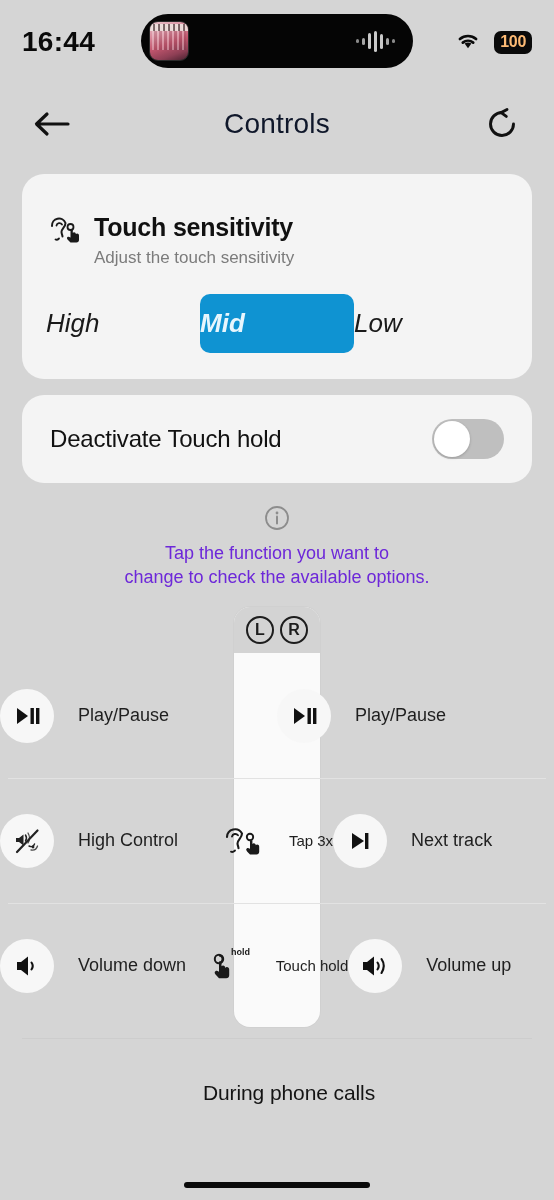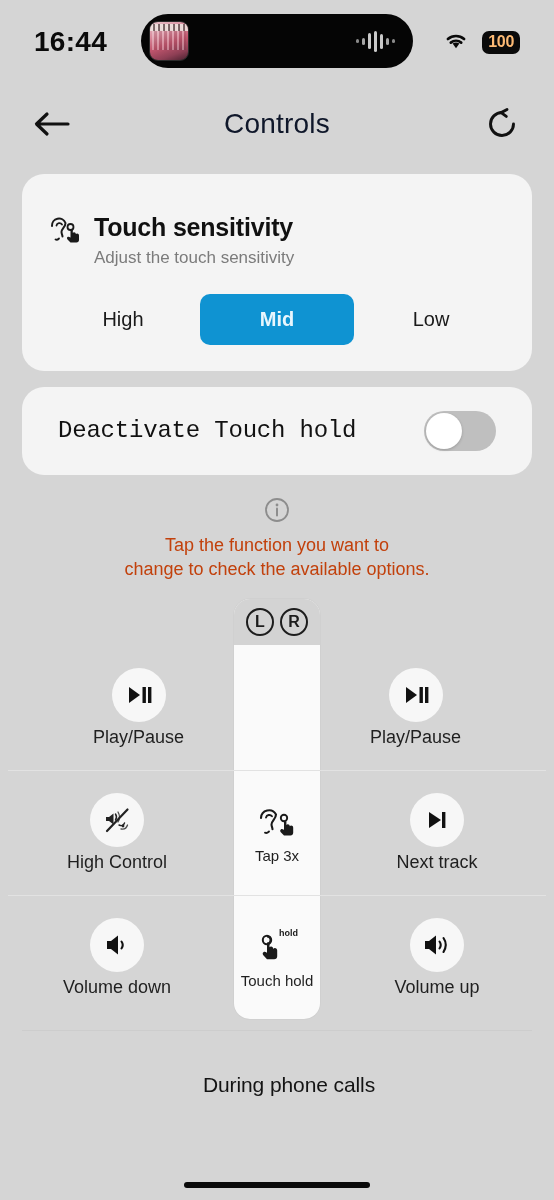--- a/index.html
+++ b/index.html
@@ -15,7 +15,7 @@
   .status-bar {
     position: relative; height: 84px;
     display: flex; align-items: center; justify-content: space-between;
-    padding: 0 34px;
+    padding: 0 22px;
   }
   .clock { font-size: 28px; font-weight: bold; color: #0a0a0a; letter-spacing: .3px; }
   .dynamic-island {

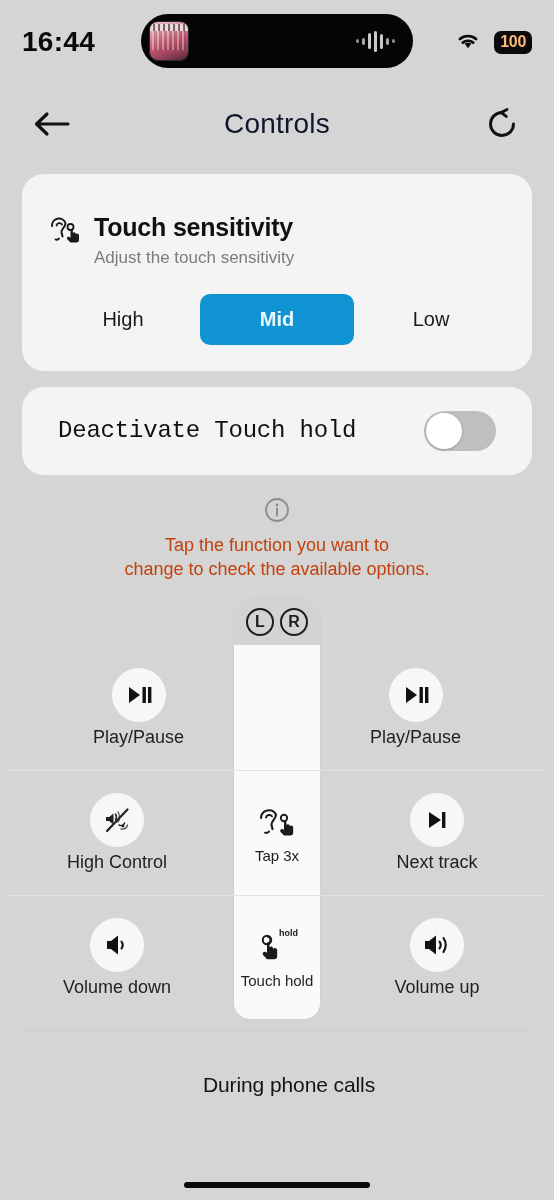--- a/index.html
+++ b/index.html
@@ -74,8 +74,8 @@
   .ts-text-col { padding-top: 2px; }
   .seg-row { display:flex; margin-top: 26px; }
   .seg {
-    flex:1; text-align:center; font-size:20px; color:#1a1a1a;
-    padding: 14px 0; border-radius: 10px; font-weight:500;
+    flex:1; text-align:left; font-size:26px; color:#1a1a1a;
+    padding: 14px 0; border-radius: 10px; font-weight:500;font-style:italic;
   }
   .seg.active { background:#0f93d2; color:#e8f6fd; font-weight:600; }
 

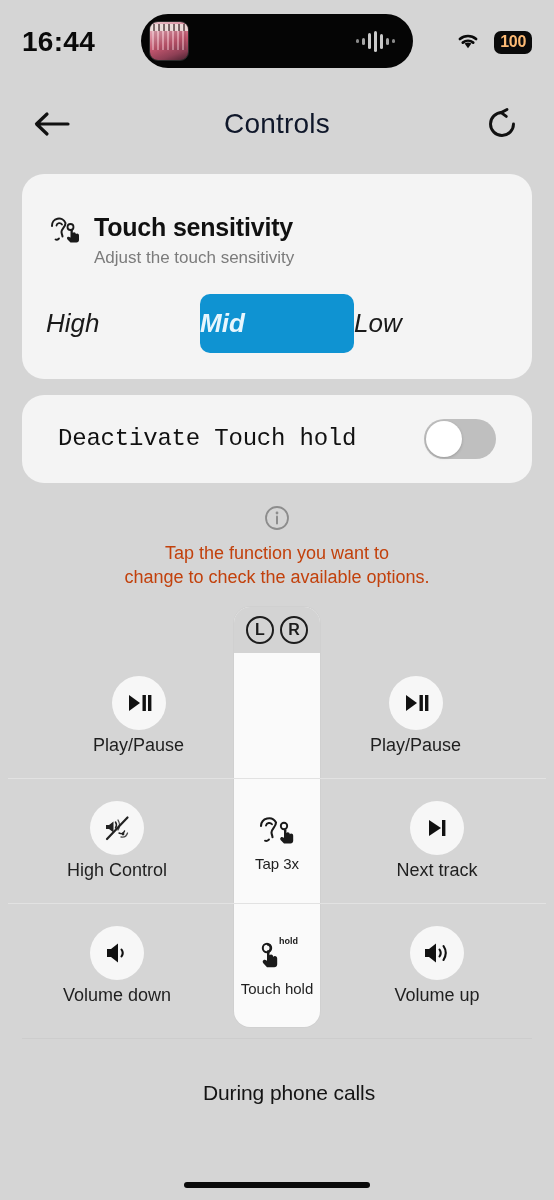--- a/index.html
+++ b/index.html
@@ -82,8 +82,7 @@
   .toggle-card {
     margin: 16px 22px 0; background:#f4f4f4; border-radius: 22px;
     height: 88px; display:flex; align-items:center; justify-content:space-between;
-    padding: 0 36px;
-    font-family: Liberation Mono, monospace;
+    padding: 0 28px;
   }
   .toggle-label { font-size: 24px; color:#111; letter-spacing:-.2px; }
   .switch {

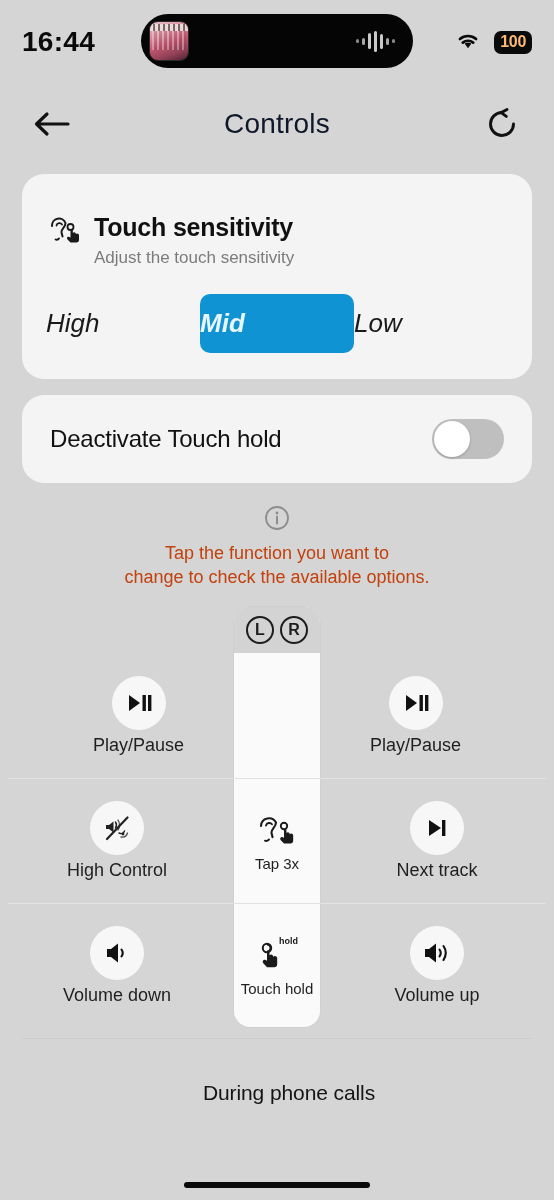--- a/index.html
+++ b/index.html
@@ -97,7 +97,7 @@
   
   .info-block { text-align:center; margin-top: 22px; }
   .info-icon { display:block; margin: 0 auto 6px; }
-  .info-text { font-size:18px; color:#c2410c; line-height:1.35; }
+  .info-text { font-size:18px; color:#6d28d9; line-height:1.35; }
 
   
   .grid-wrap { position: relative; margin-top: 18px; height: 425px; }

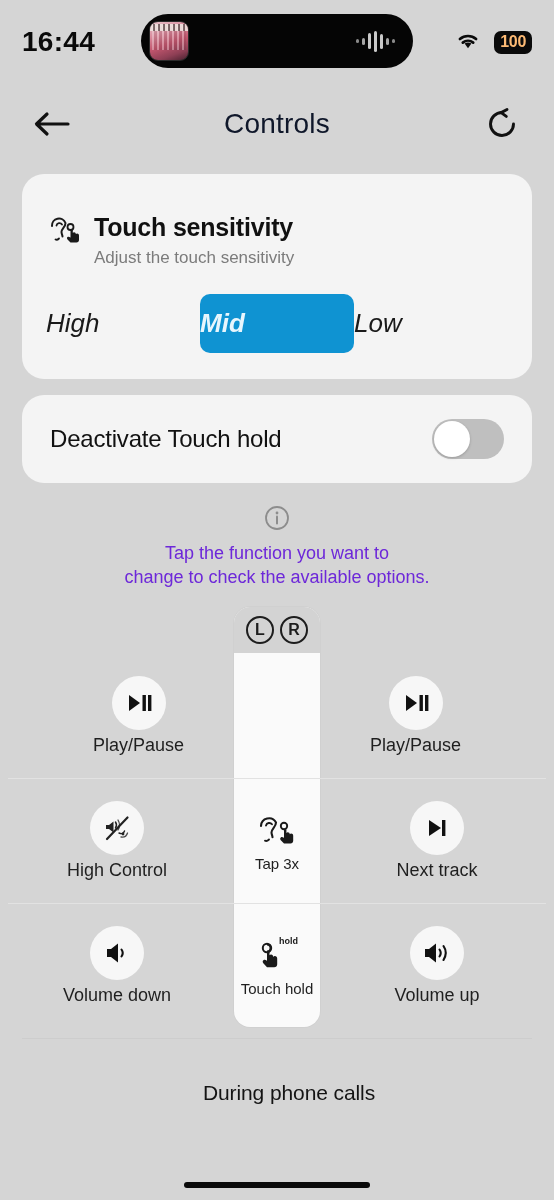--- a/index.html
+++ b/index.html
@@ -124,8 +124,8 @@
     height:1px; background:#e2e2e2;
   }
   .cell {
-    flex:1; display:flex; flex-direction:column; align-items:center; 
-    gap:5px;
+    flex:1; display:flex; flex-direction:row; align-items:center; 
+    gap:24px;
   }
   .cell.center { flex: 0 0 86px; }
   .circle-icon {

